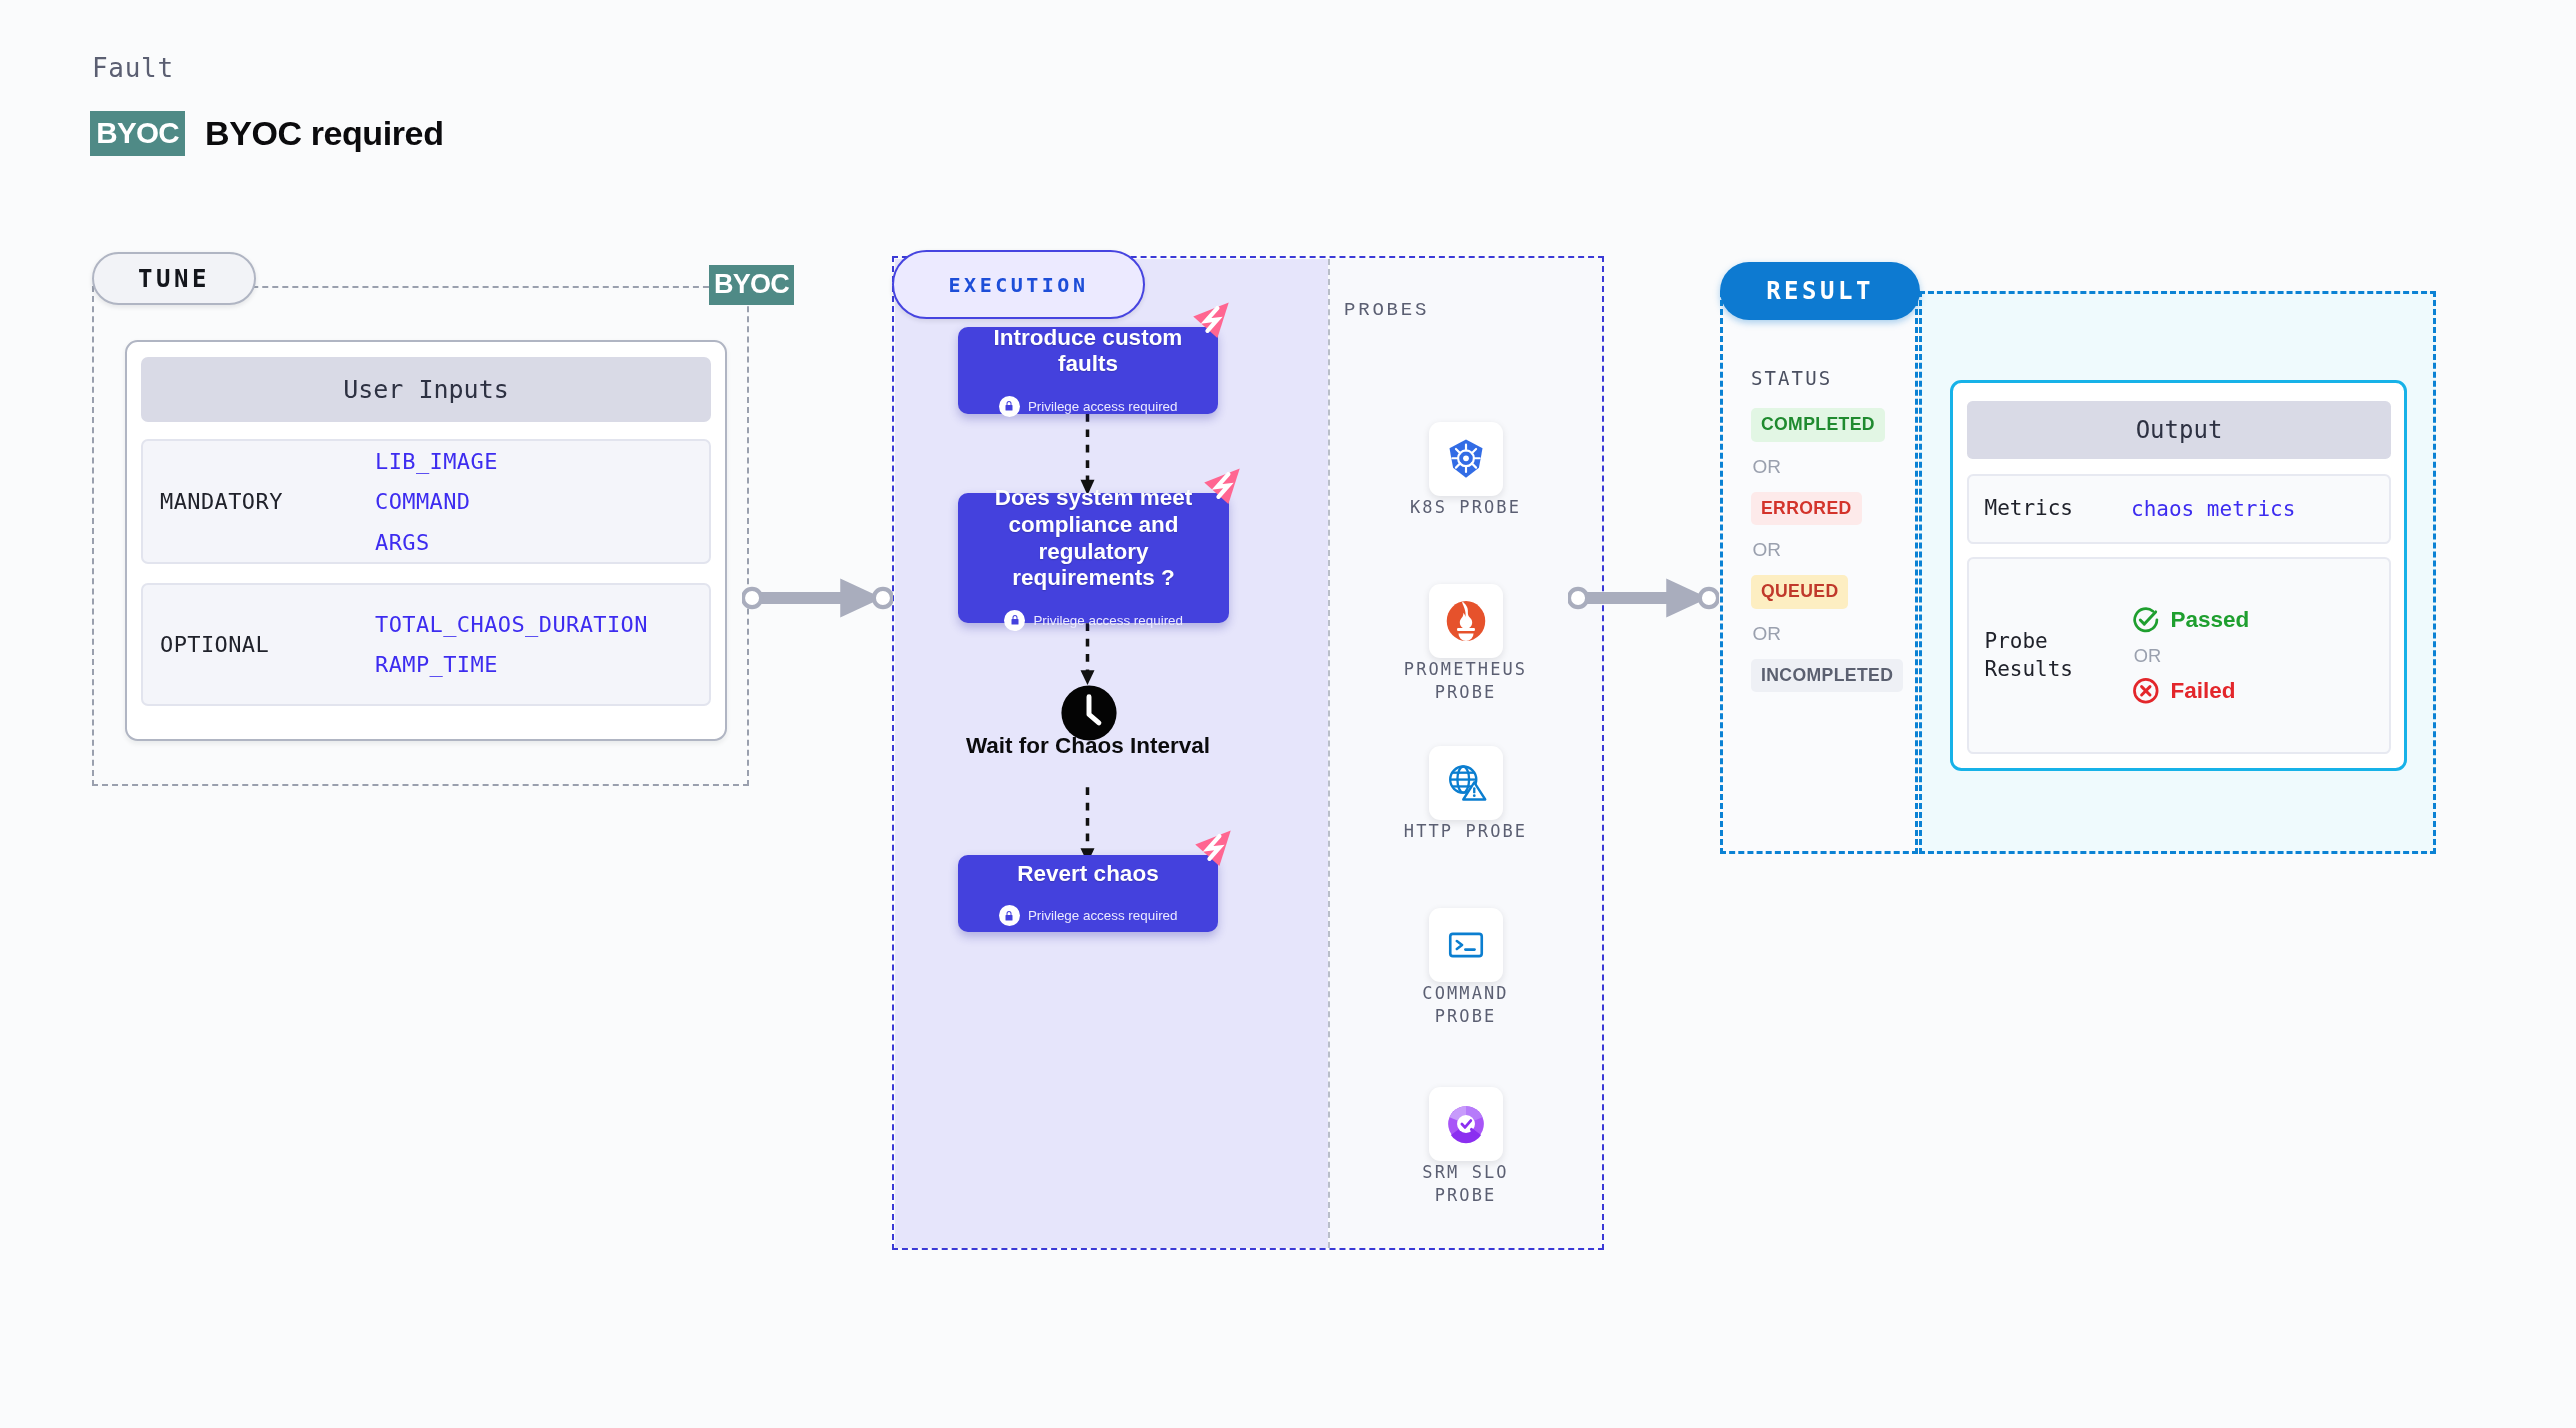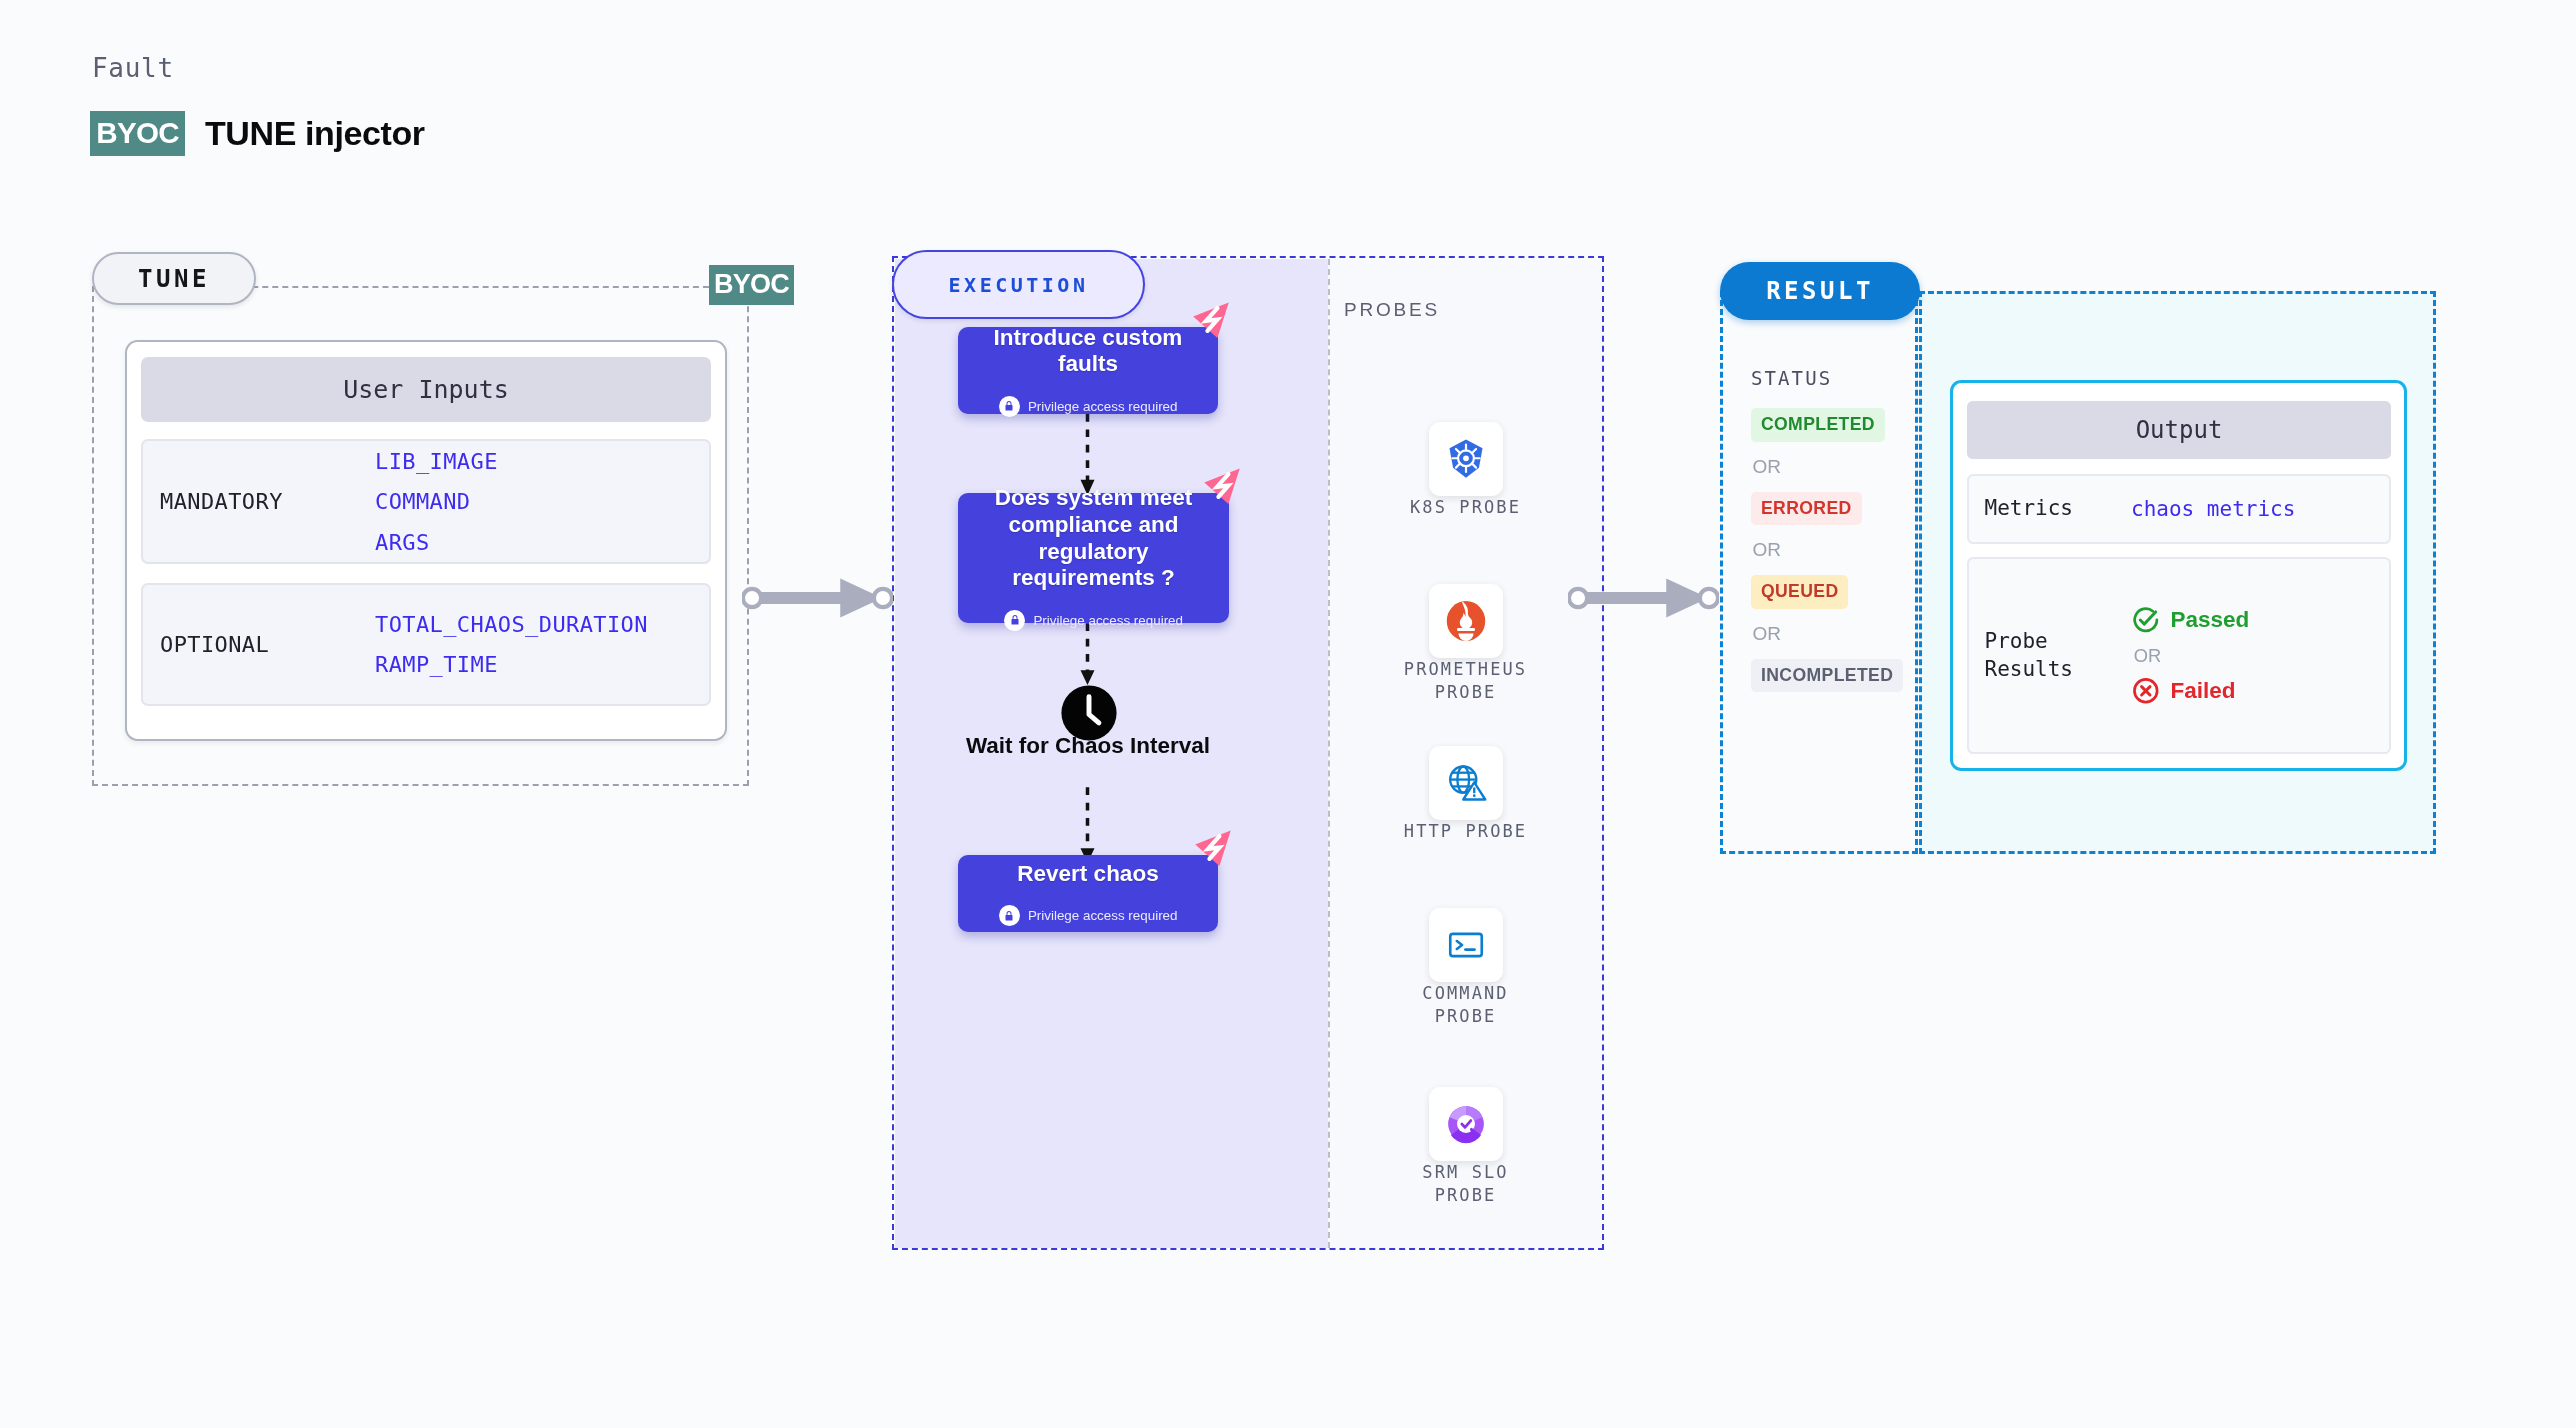--- a/index.html
+++ b/index.html
@@ -221,7 +221,7 @@
   <div class="hdr-fault">Fault</div>
   <div class="hdr-row">
     <span class="byoc-chip">BYOC</span>
-    <span class="hdr-title">TUNE injector</span>
+    <span class="hdr-title">BYOC required</span>
   </div>
 
   <div class="region dash-gray" id="tune-region"></div>

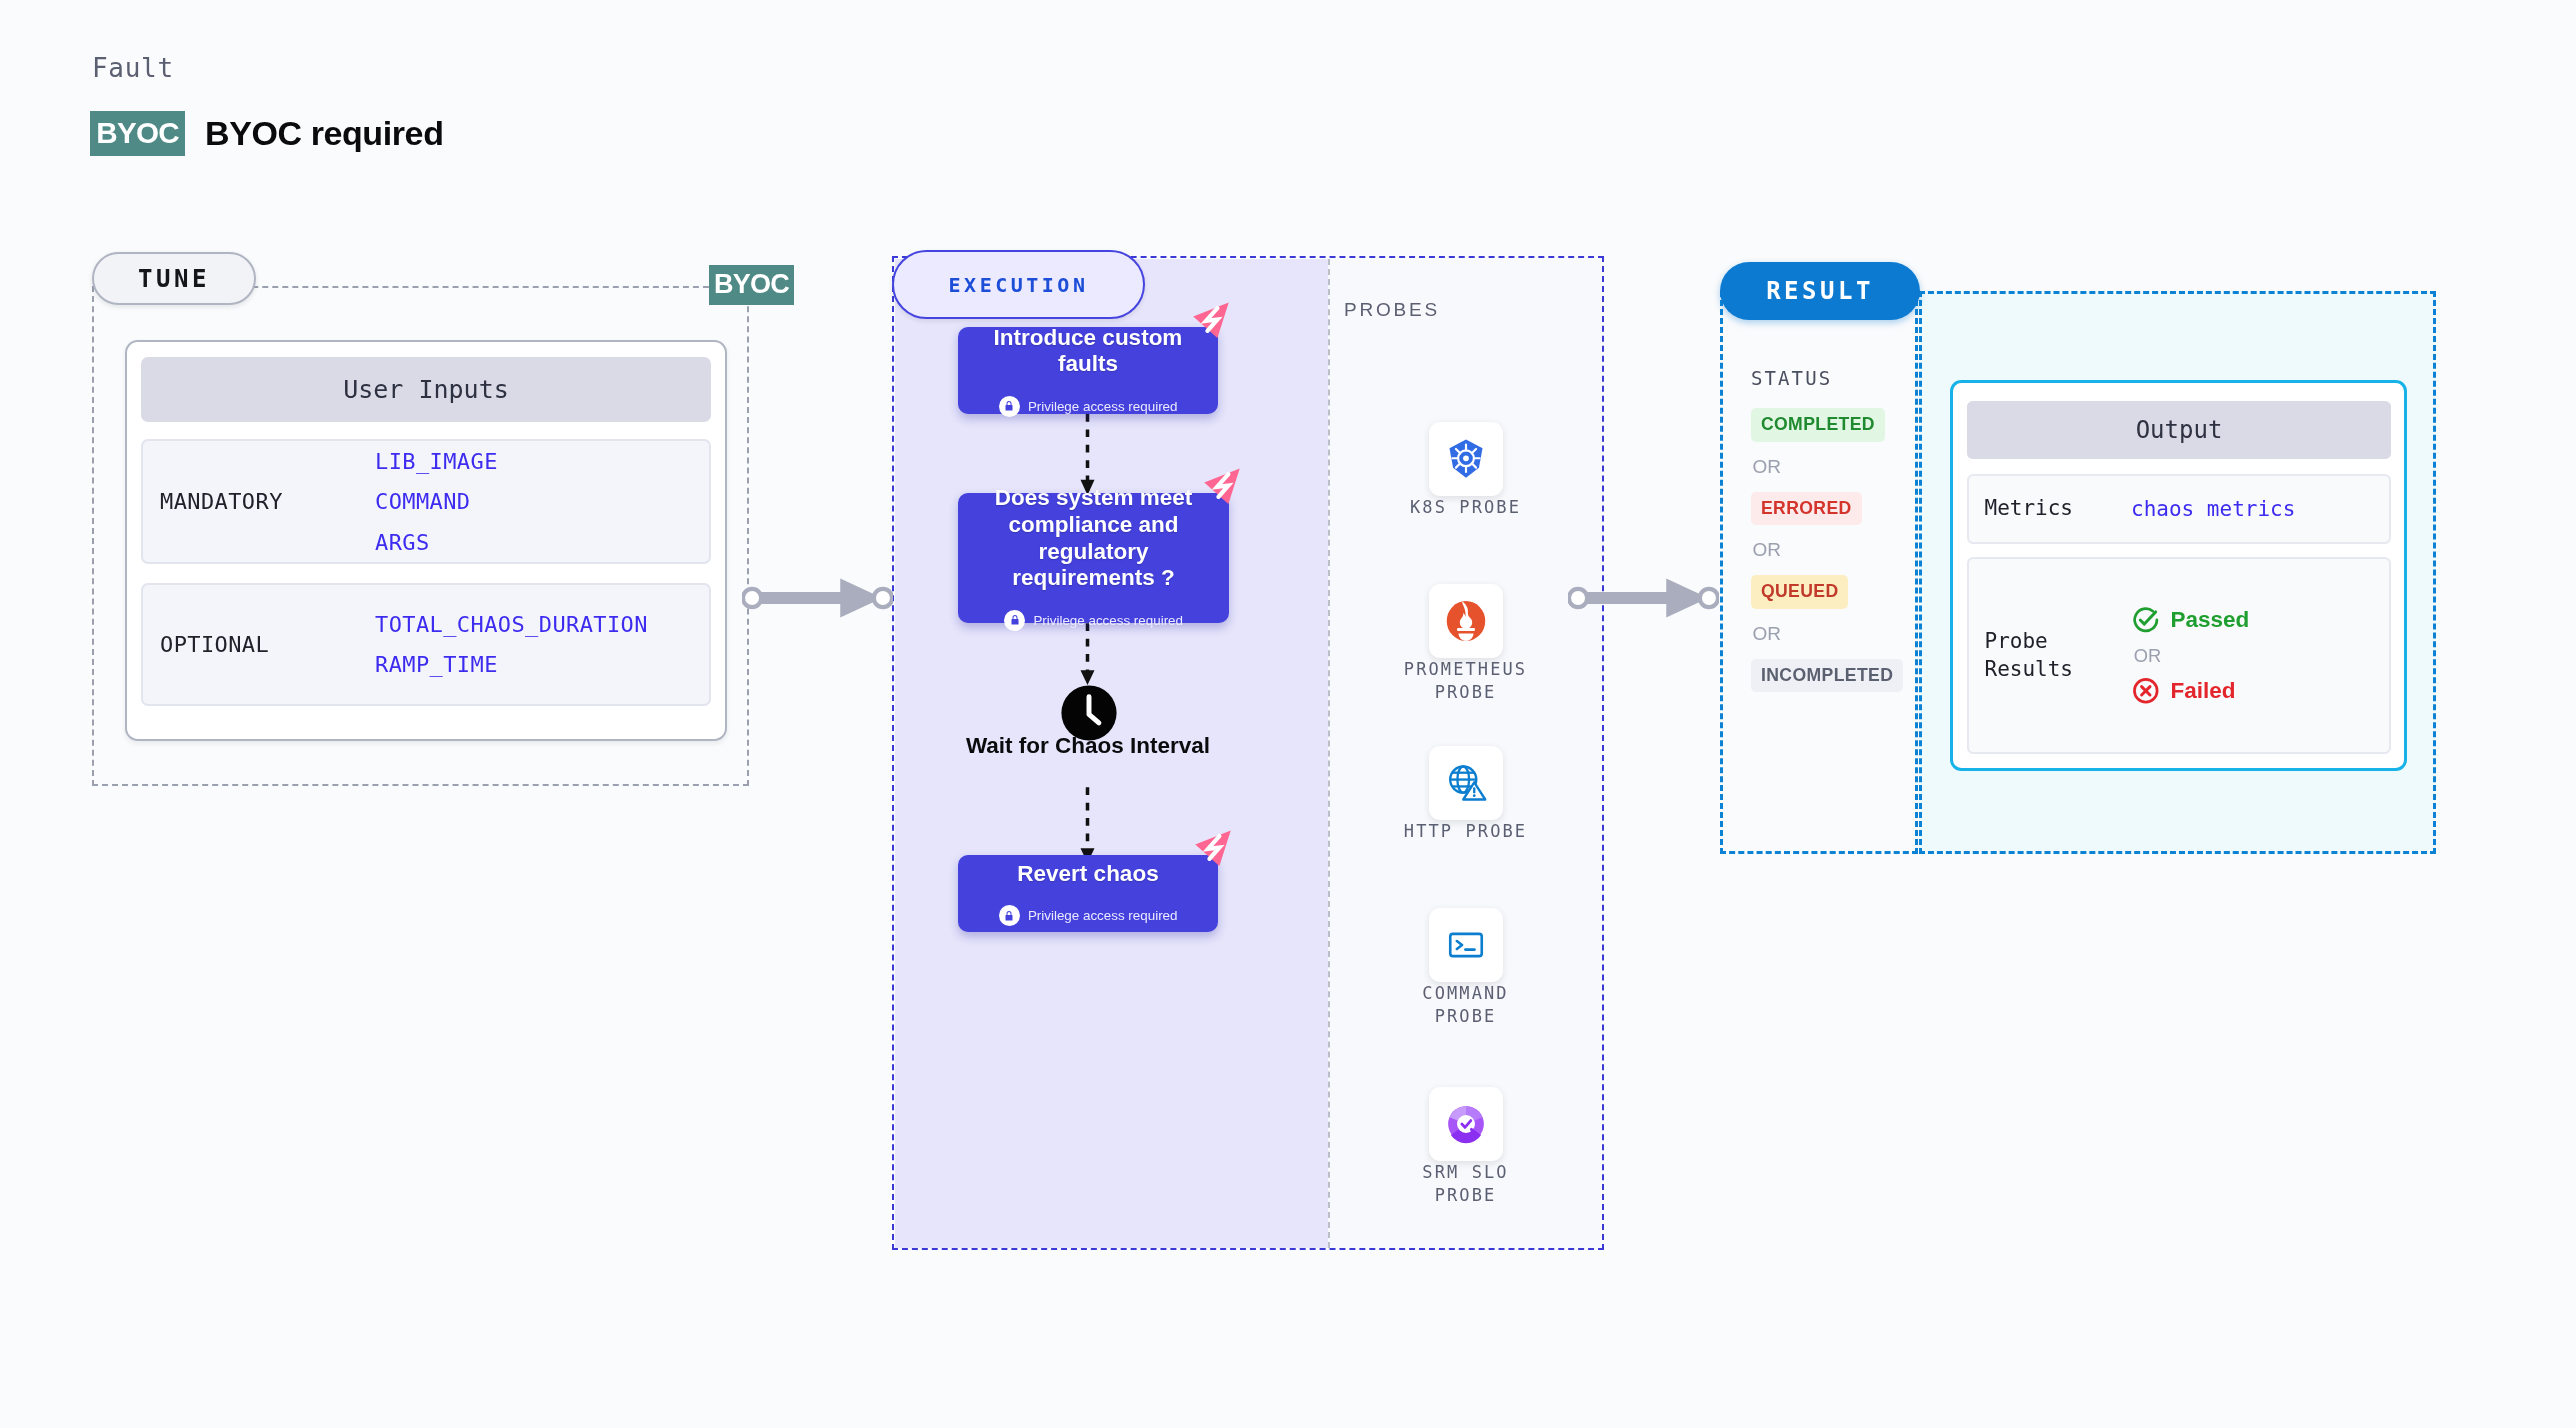--- a/index.html
+++ b/index.html
@@ -143,7 +143,7 @@
 
   .probes-label {
     position: absolute; left: 1344px; top: 299px;
-    font-family: Liberation Sans, sans-serif; font-size: 19px;
+    font-family: Liberation Mono, monospace; font-size: 19px;
     color: #5b5f72; letter-spacing: 2.8px;
   }
   .probe {

